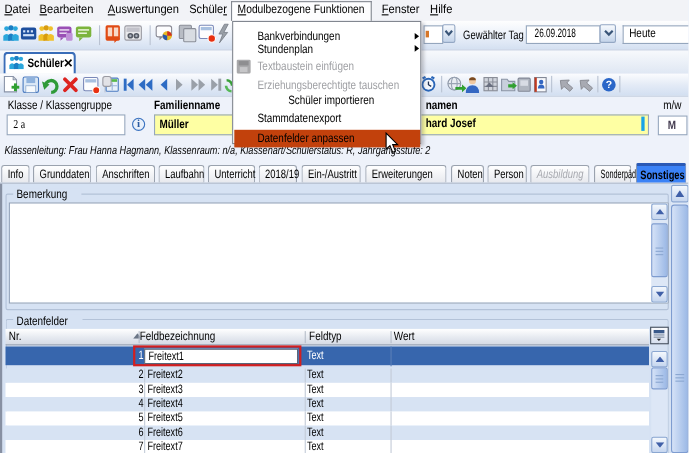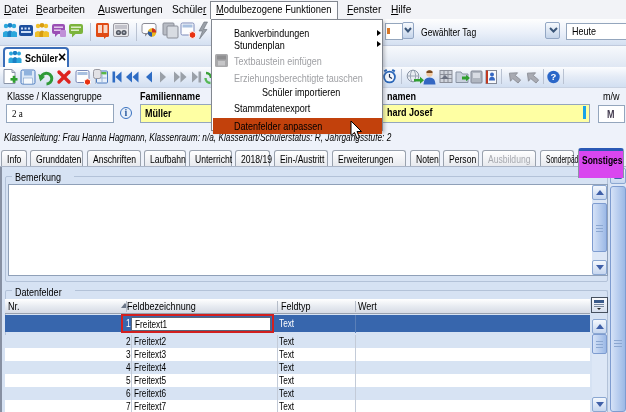--- a/index.html
+++ b/index.html
@@ -149,6 +149,9 @@
       <polyline points="1,1 4,4.5 7,1" fill="none" stroke="#3a5578" stroke-width="2"></polyline>
     </svg>
   <div class="t" style="left:420.5px;top:26px;transform:scaleX(0.78);">Gewählter Tag</div>
+  <div class="fld" style="left:478px;top:22.5px;width:66px;height:15px;">
+      <span class="t" style="left:7px;top:1px;transform:scaleX(0.68);">26.09.2018</span>
+    </div>
   <div class="cbtn" style="left:545px;top:22px;"></div>
   <svg class="abs" style="left:549px;top:27px;" width="9" height="7">
       <polyline points="1,1 4.5,4.5 8,1" fill="none" stroke="#3a5578" stroke-width="2"></polyline>

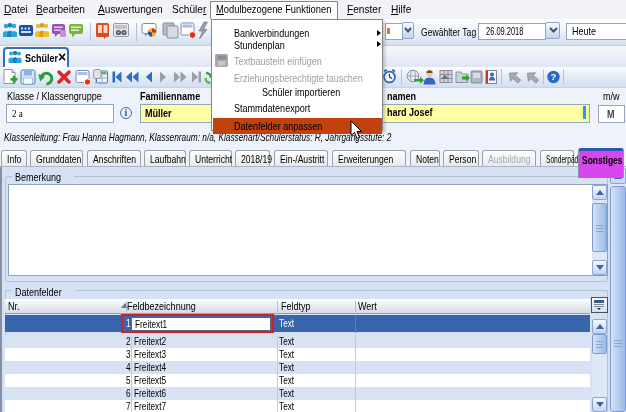--- a/index.html
+++ b/index.html
@@ -349,7 +349,7 @@
     <div class="tab" style="left:443px;width:36px;">
       <span class="t" style="left:5px;top:2px;transform:scaleX(0.78);">Person</span>
     </div>
-    <div class="tab" style="left:482px;width:54px;color:#a8aab0;">
+    <div class="tab" style="left:482px;width:54px;color:#a8aab0;font-style:italic;">
       <span class="t" style="left:5px;top:2px;transform:scaleX(0.78);">Ausbildung</span>
     </div>
     <div class="tab" style="left:539.5px;width:34.5px;">

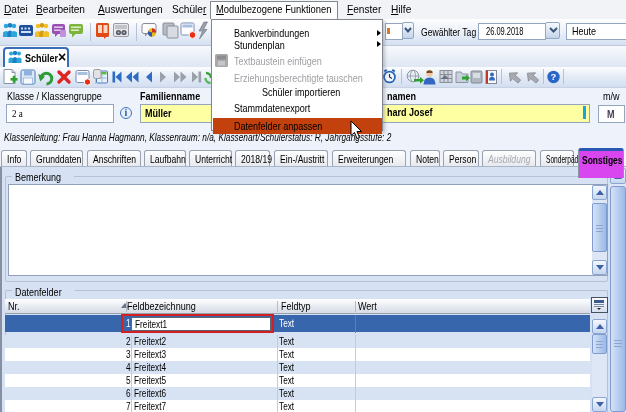--- a/index.html
+++ b/index.html
@@ -355,7 +355,7 @@
     <div class="tab" style="left:539.5px;width:34.5px;">
       <span class="t" style="left:5px;top:2px;transform:scaleX(0.6);">Sonderpäd.</span>
     </div>
-    <div class="tab" style="left:578px;width:46px;top:148px;height:30px;background:#d946ef;border:1px solid #8a94a4;border-bottom:none;border-top:3px solid #2a59b5;z-index:3;">
+    <div class="tab" style="left:578px;width:46px;top:148px;height:18px;background:#3b82f6;border:1px solid #8a94a4;border-bottom:none;border-top:3px solid #2a59b5;z-index:3;">
       <span class="t" style="left:3px;top:3px;font-weight:bold;transform:scaleX(0.77);">Sonstiges</span>
     </div>
 

